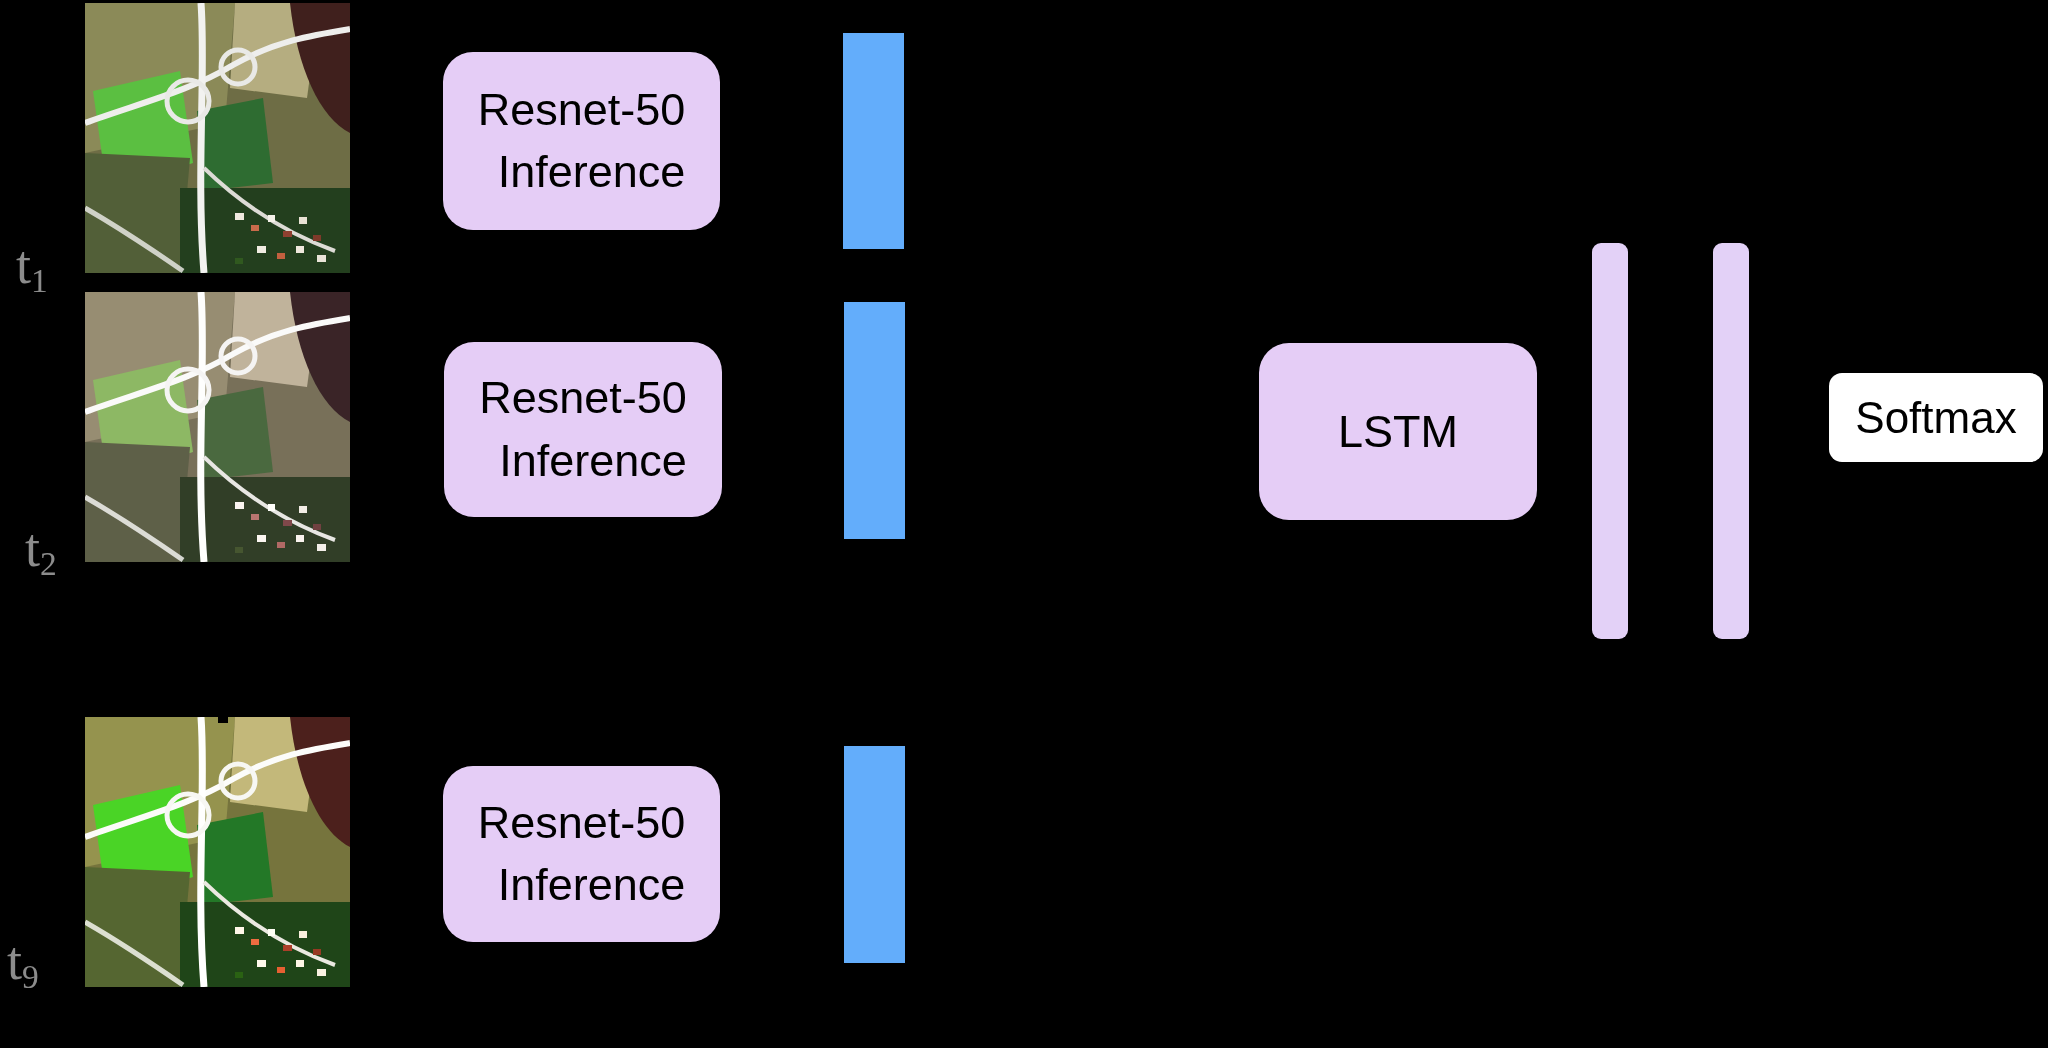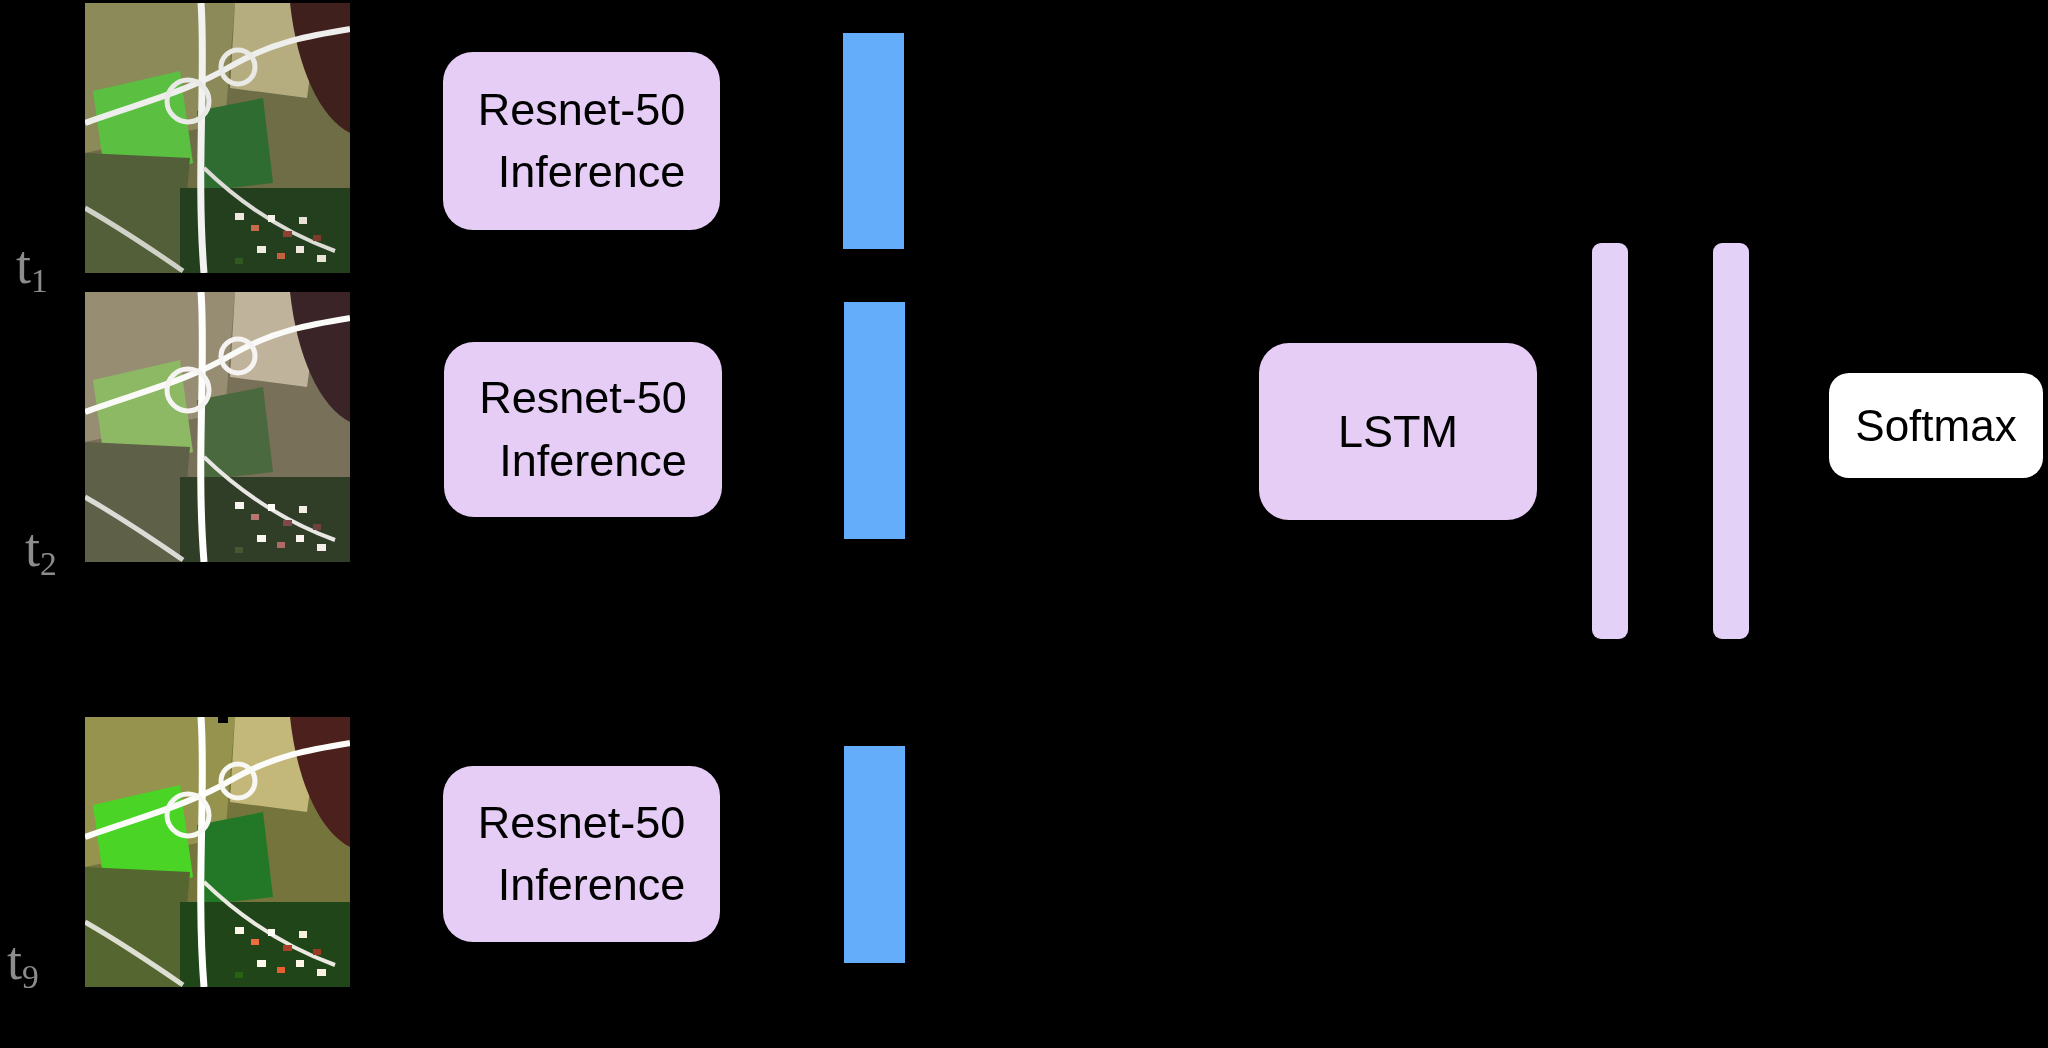--- a/index.html
+++ b/index.html
@@ -42,8 +42,8 @@
   #rn3{left:443px;top:766px;width:277px;height:176px;}
   #lstm{left:1232px;top:343px;width:278px;height:177px;background:var(--lstm-box-fill,#e5cdf6);margin-left:27px;}
   #softmax{
-    left:1829px;top:373px;width:214px;height:105px;
-    background:var(--softmax-fill,#fff);border-radius:20px;font-size:44px;
+    left:1829px;top:373px;width:214px;height:89px;
+    background:var(--softmax-fill,#fff);border-radius:13px;font-size:44px;
   }
 
   

